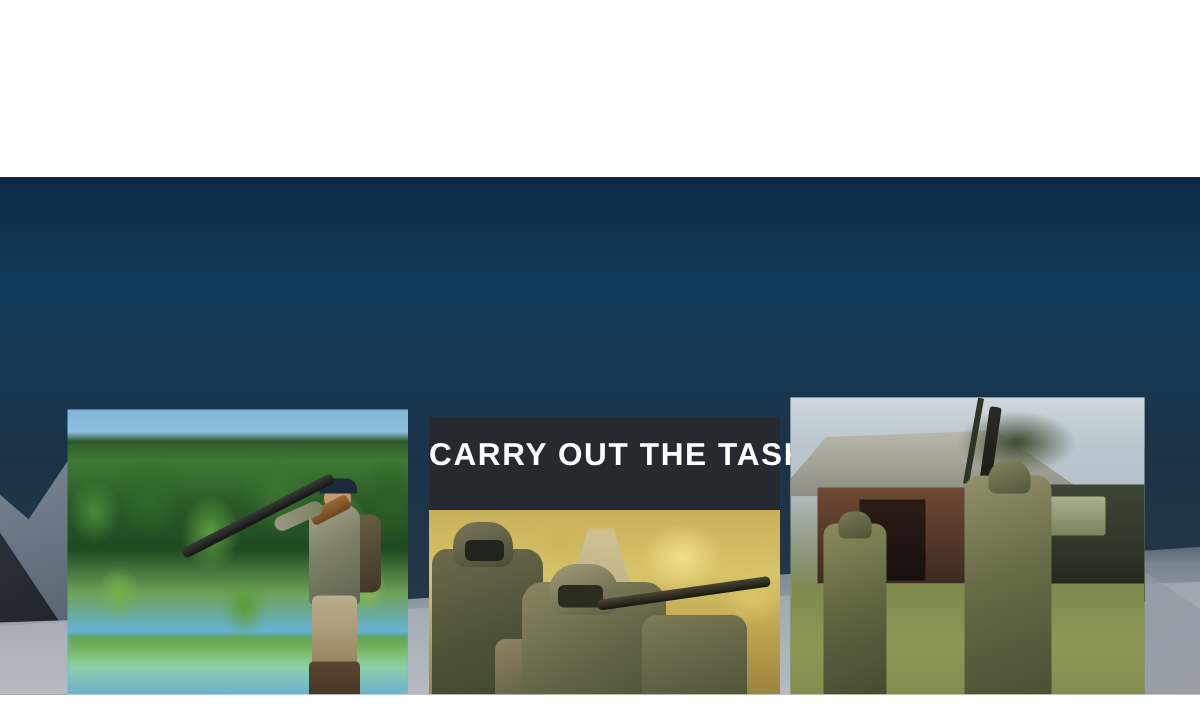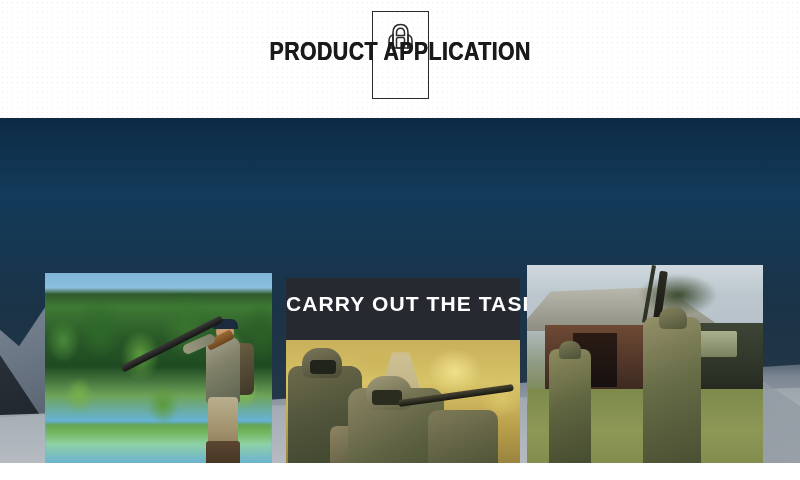--- a/index.html
+++ b/index.html
@@ -362,24 +362,6 @@
 
 <div id="page">
 
-  <div class="header">
-    <div class="header-inner">
-
-      <div class="title-frame"></div>
-
-      <span class="title-icon">
-        <svg width="35" height="30" viewBox="0 0 35 30" fill="none" xmlns="http://www.w3.org/2000/svg">
-          <path d="M10 11 C10 5.5 13 2.5 17.5 2.5 C22 2.5 25 5.5 25 11 L25 26 L10 26 Z" stroke="#2b2b2b" stroke-width="1.6" fill="none"></path>
-          <path d="M13.5 11 C13.5 8 15.2 6.2 17.5 6.2 C19.8 6.2 21.5 8 21.5 11 L21.5 13.5 L13.5 13.5 Z" stroke="#2b2b2b" stroke-width="1.5" fill="none"></path>
-          <rect x="13.5" y="15.5" width="8" height="10.5" rx="1.8" stroke="#2b2b2b" stroke-width="1.5" fill="none"></rect>
-          <path d="M10 13 C7 13.6 6 16 6 19 L6 25 C6 25.6 6.4 26 7 26 L10 26 Z" stroke="#2b2b2b" stroke-width="1.5" fill="none"></path>
-          <path d="M25 13 C28 13.6 29 16 29 19 L29 25 C29 25.6 28.6 26 28 26 L25 26 Z" stroke="#2b2b2b" stroke-width="1.5" fill="none"></path>
-        </svg>
-      </span>
-
-      <div class="title-text">PRODUCT APPLICATION</div>
-    </div>
-  </div>
 
   <div class="banner">
 

